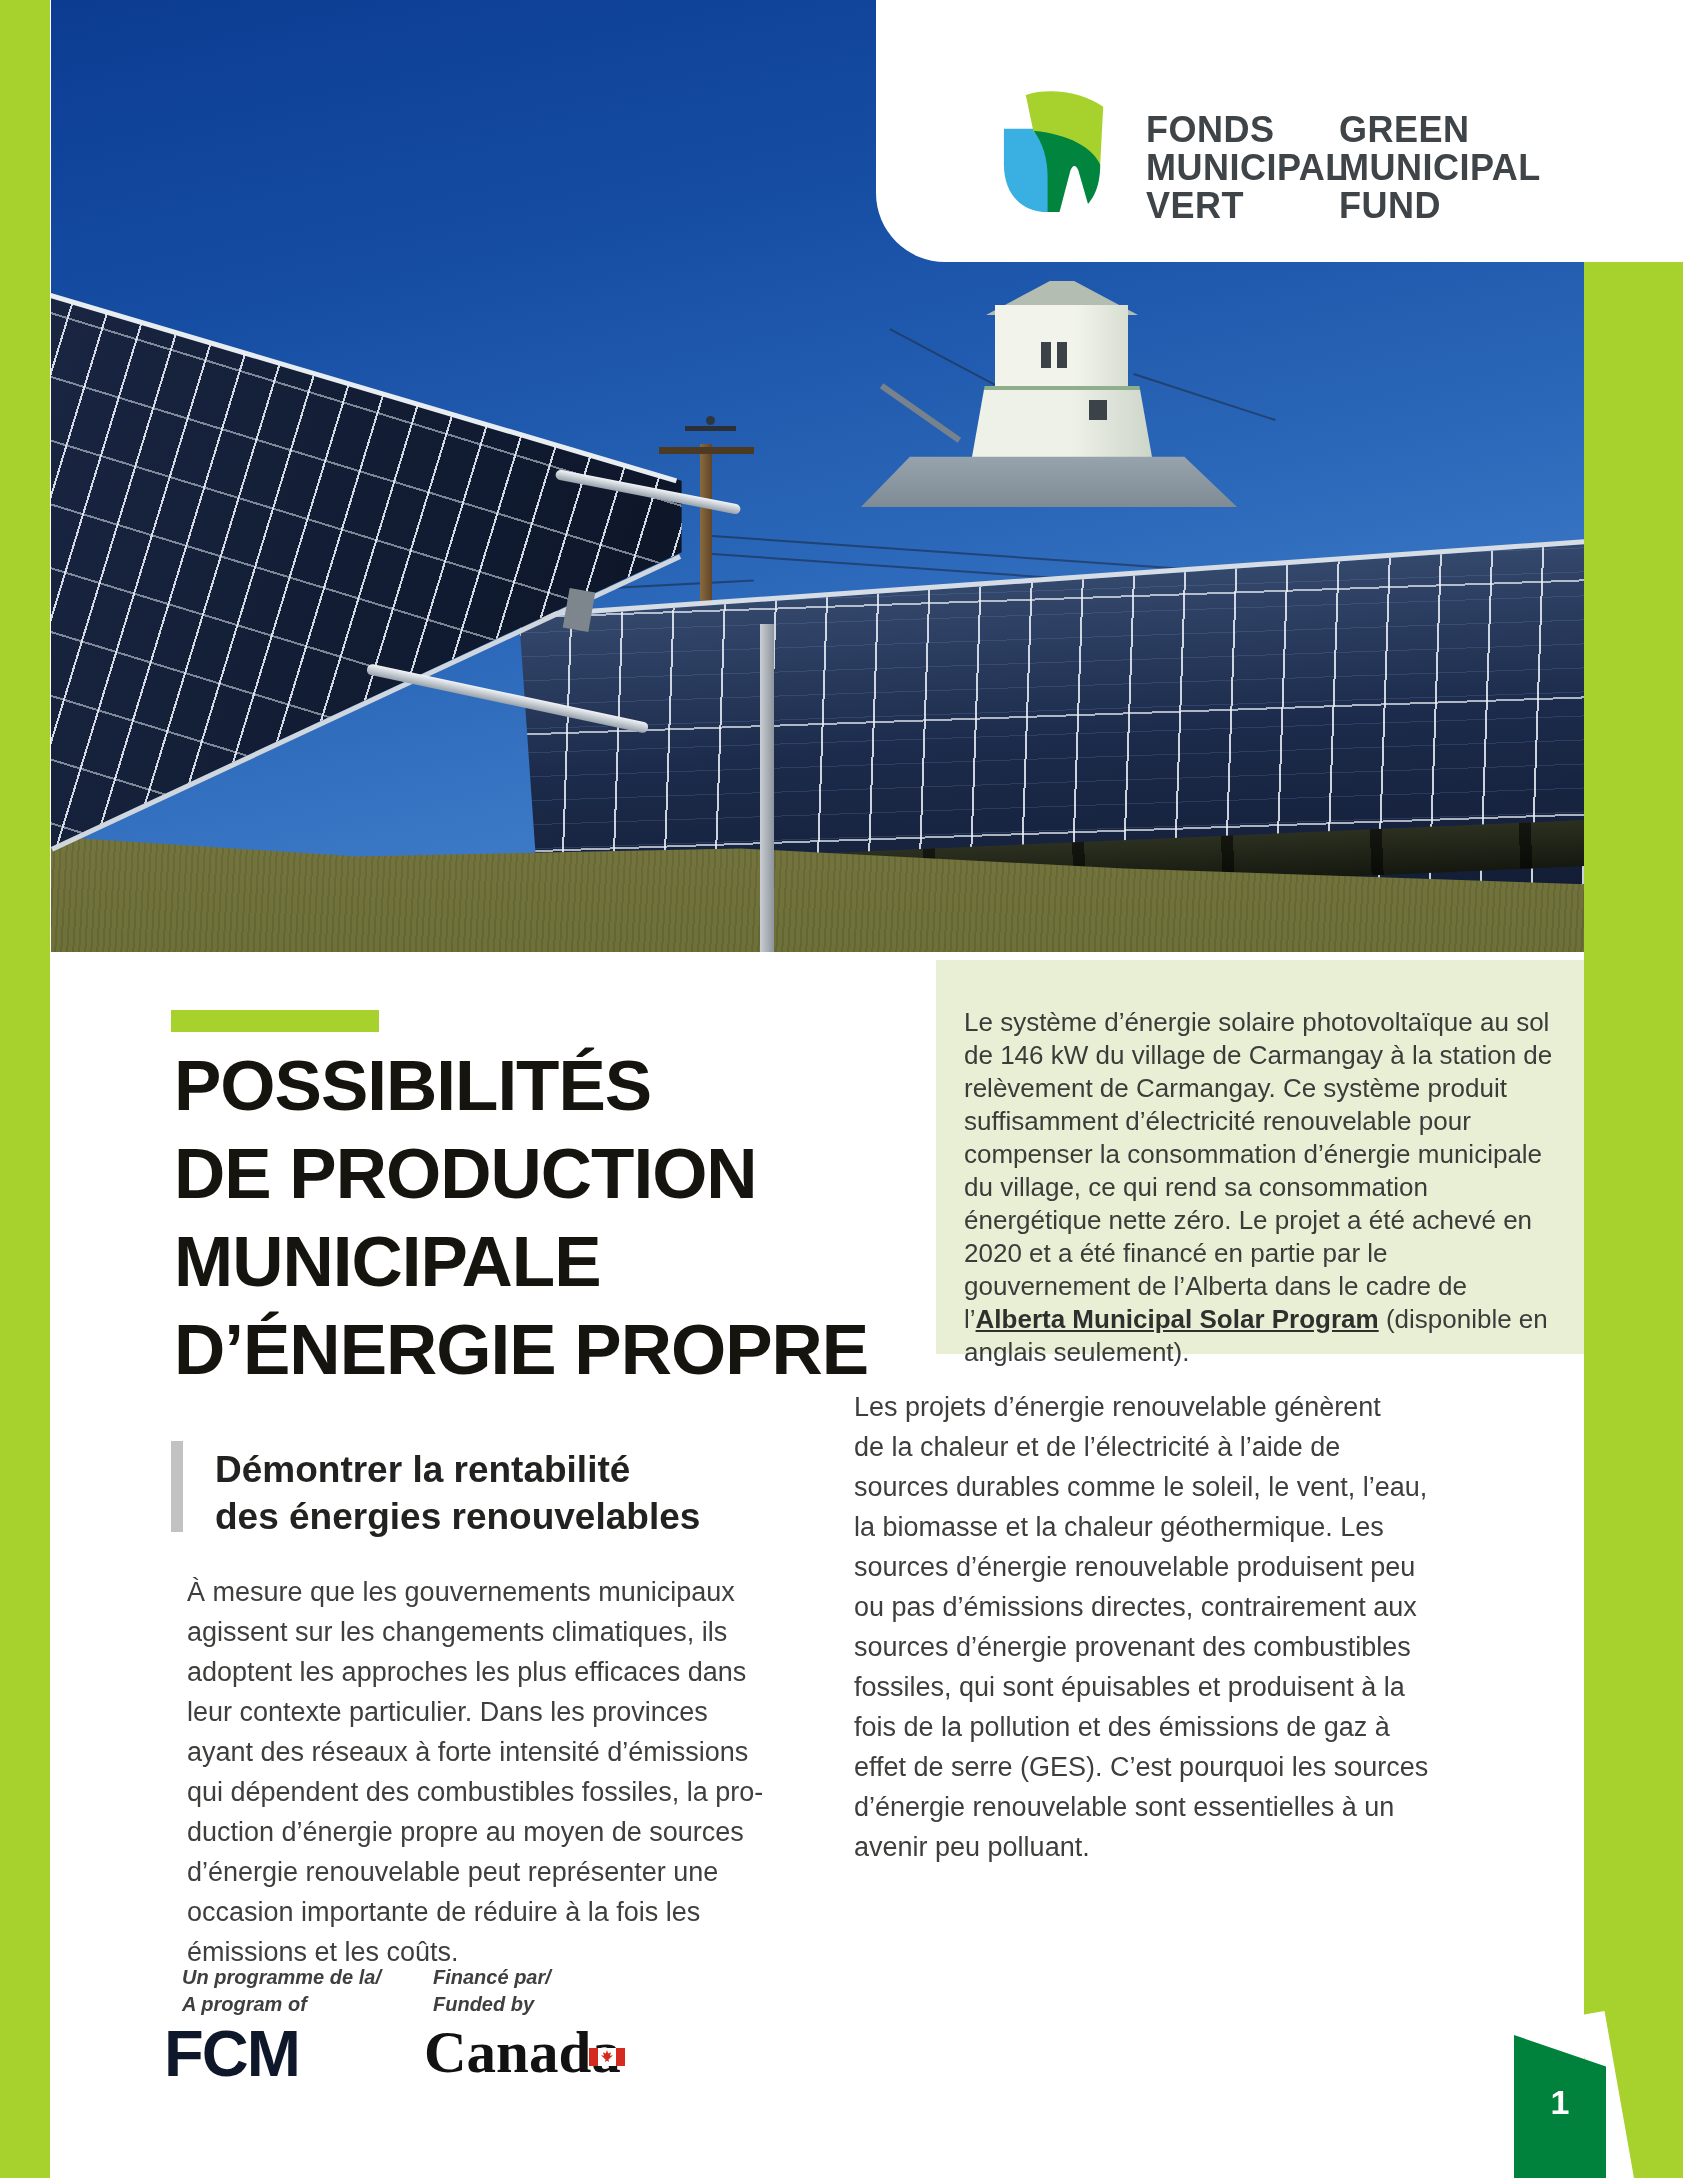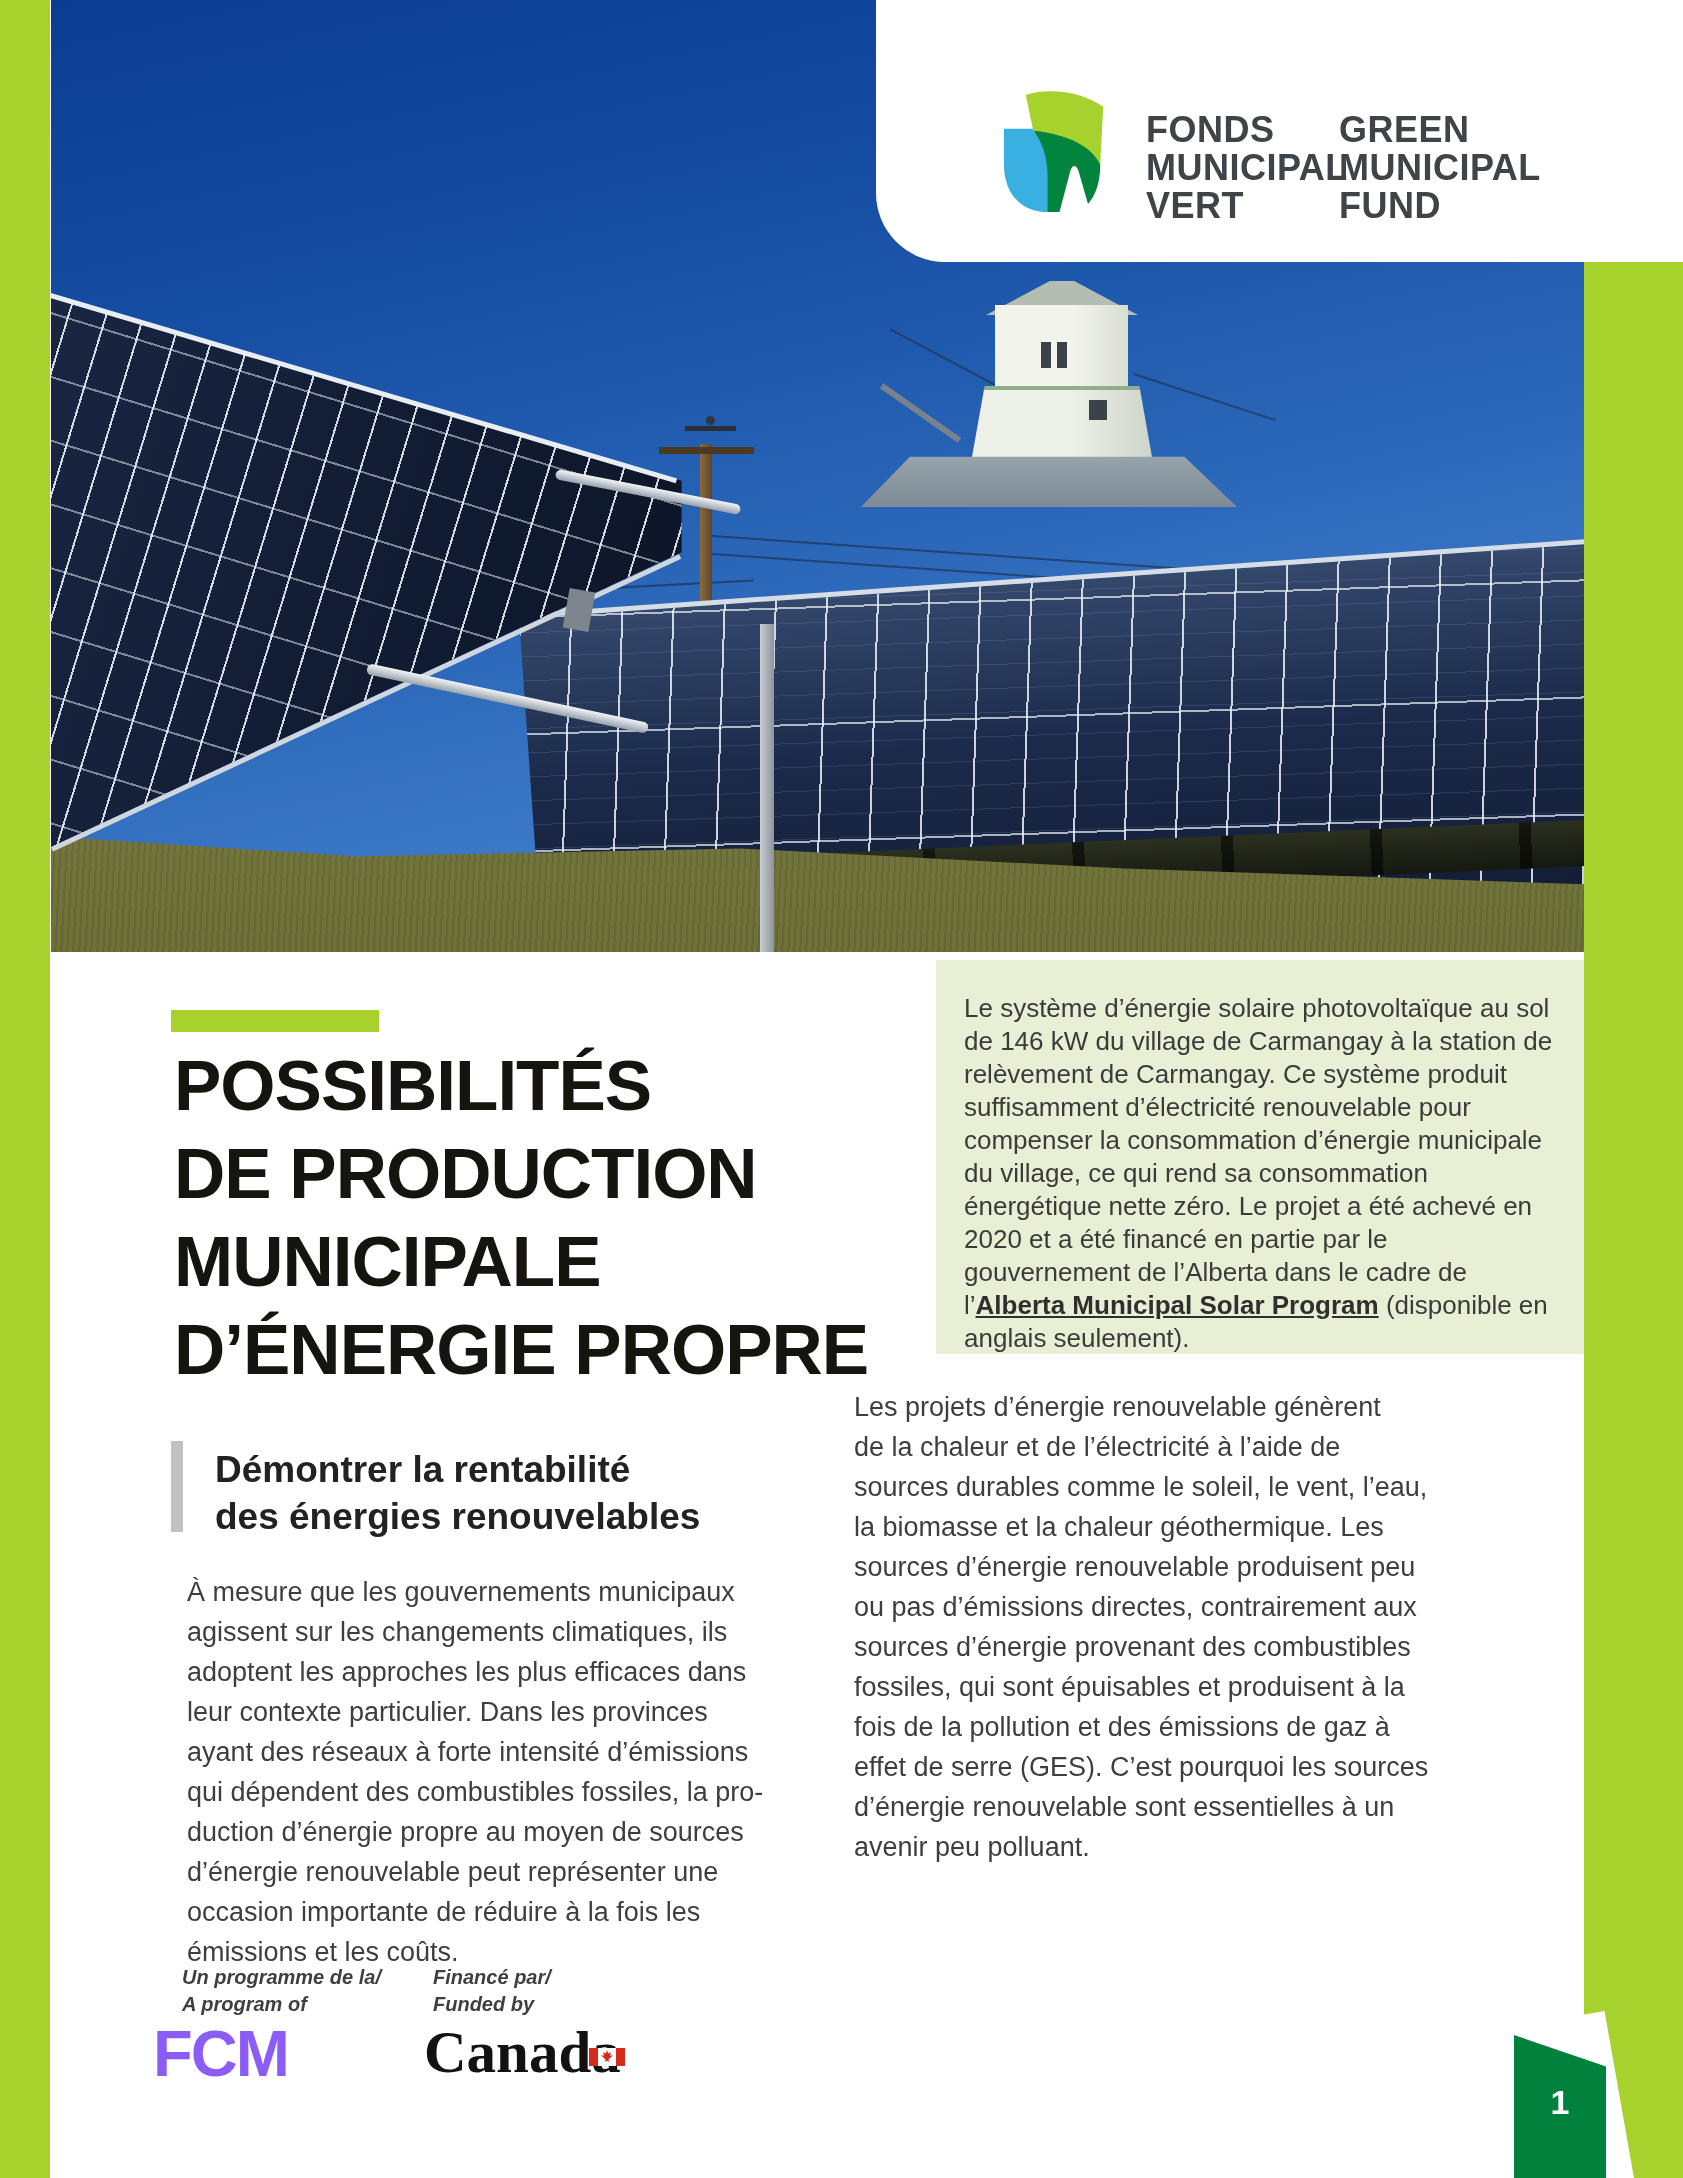--- a/index.html
+++ b/index.html
@@ -80,7 +80,7 @@
 
   
   .callout{left:936px;top:960px;width:648px;height:394px;background:#E9EFD5;box-sizing:border-box;
-      padding:32px 26px 0 28px;z-index:4;}
+      padding:46px 26px 0 28px;z-index:4;}
   .callout-text{font-size:26px;line-height:33px;color:#3b3b3a;}
   .callout-link{font-weight:700;text-decoration:underline;color:#2f2f2e;}
 

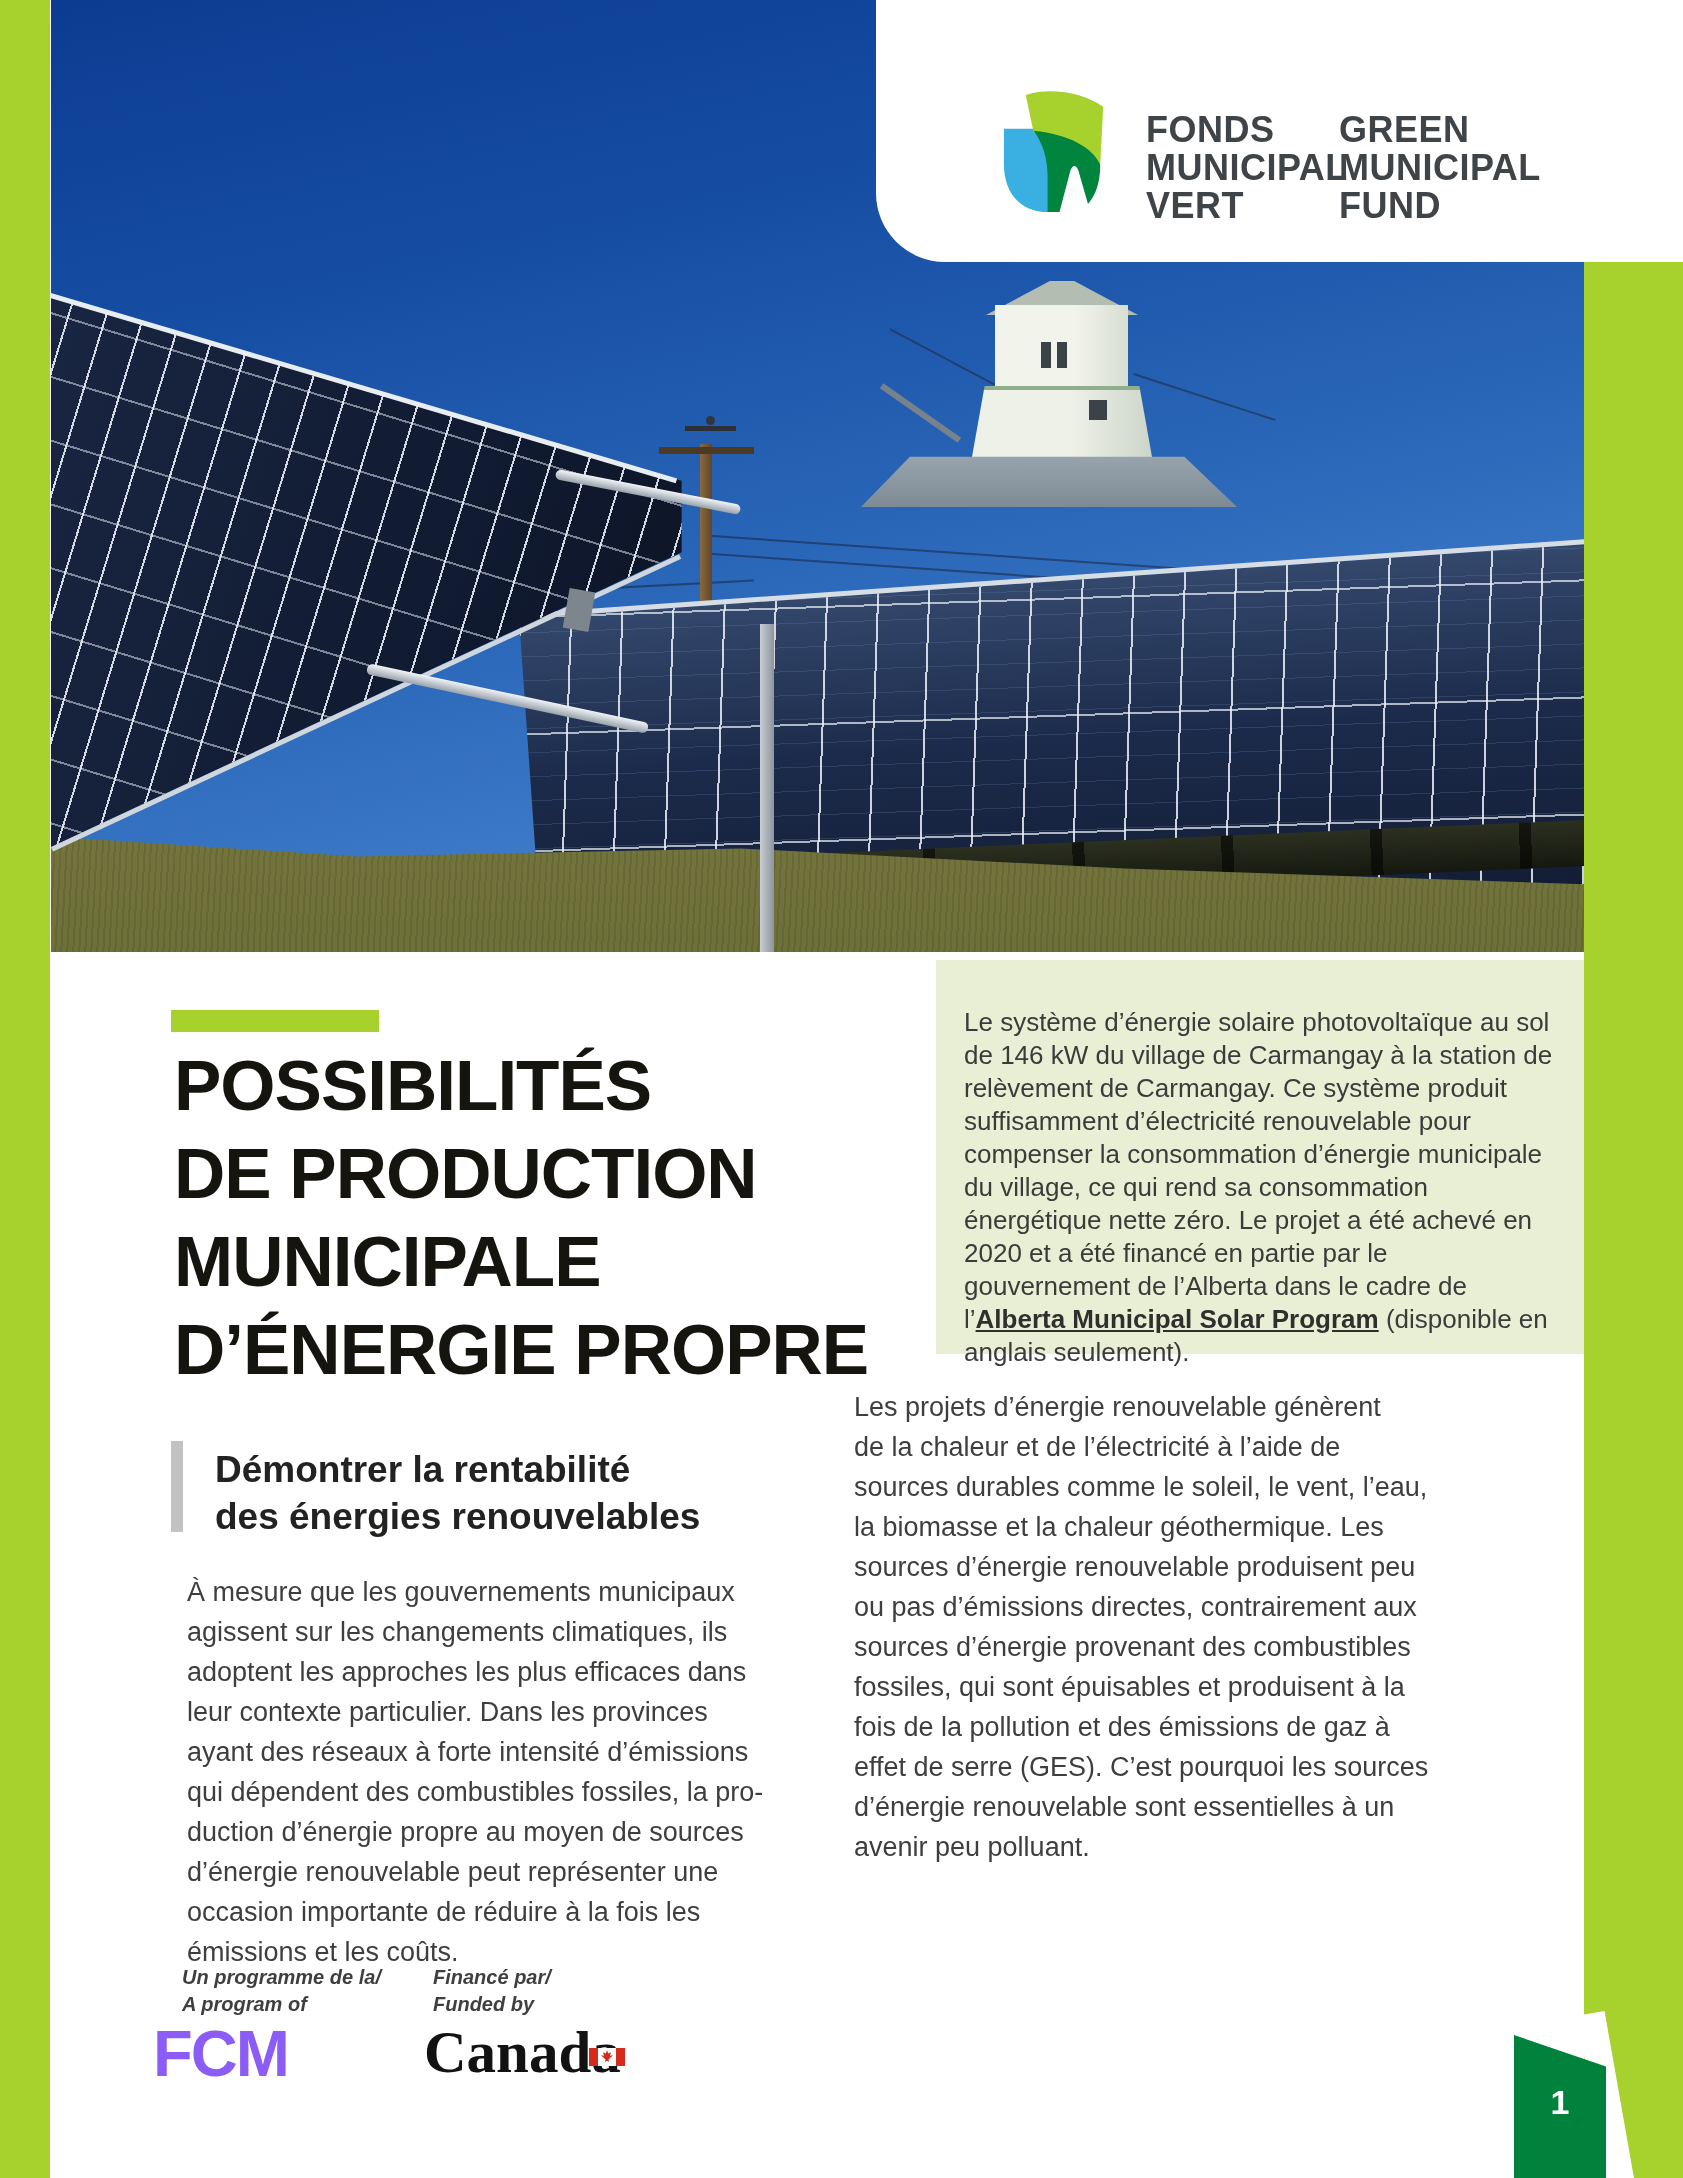--- a/index.html
+++ b/index.html
@@ -97,7 +97,7 @@
       white-space:pre-line;z-index:4;}
   .credit.program{left:182px;top:1964px;}
   .credit.funded{left:433px;top:1964px;}
-  .fcm{left:153px;top:2016px;font-weight:700;font-size:65px;letter-spacing:-2px;color:#8b5cf6;z-index:4;}
+  .fcm{left:164px;top:2016px;font-weight:700;font-size:65px;letter-spacing:-2px;color:#0f172a;z-index:4;}
   .fcm-leaf{position:absolute;right:-2px;bottom:6px;width:30px;height:30px;}
   .canada{left:424px;top:2018px;font-family:"Liberation Serif",serif;font-weight:700;font-size:59px;
       color:#121212;z-index:4;}

